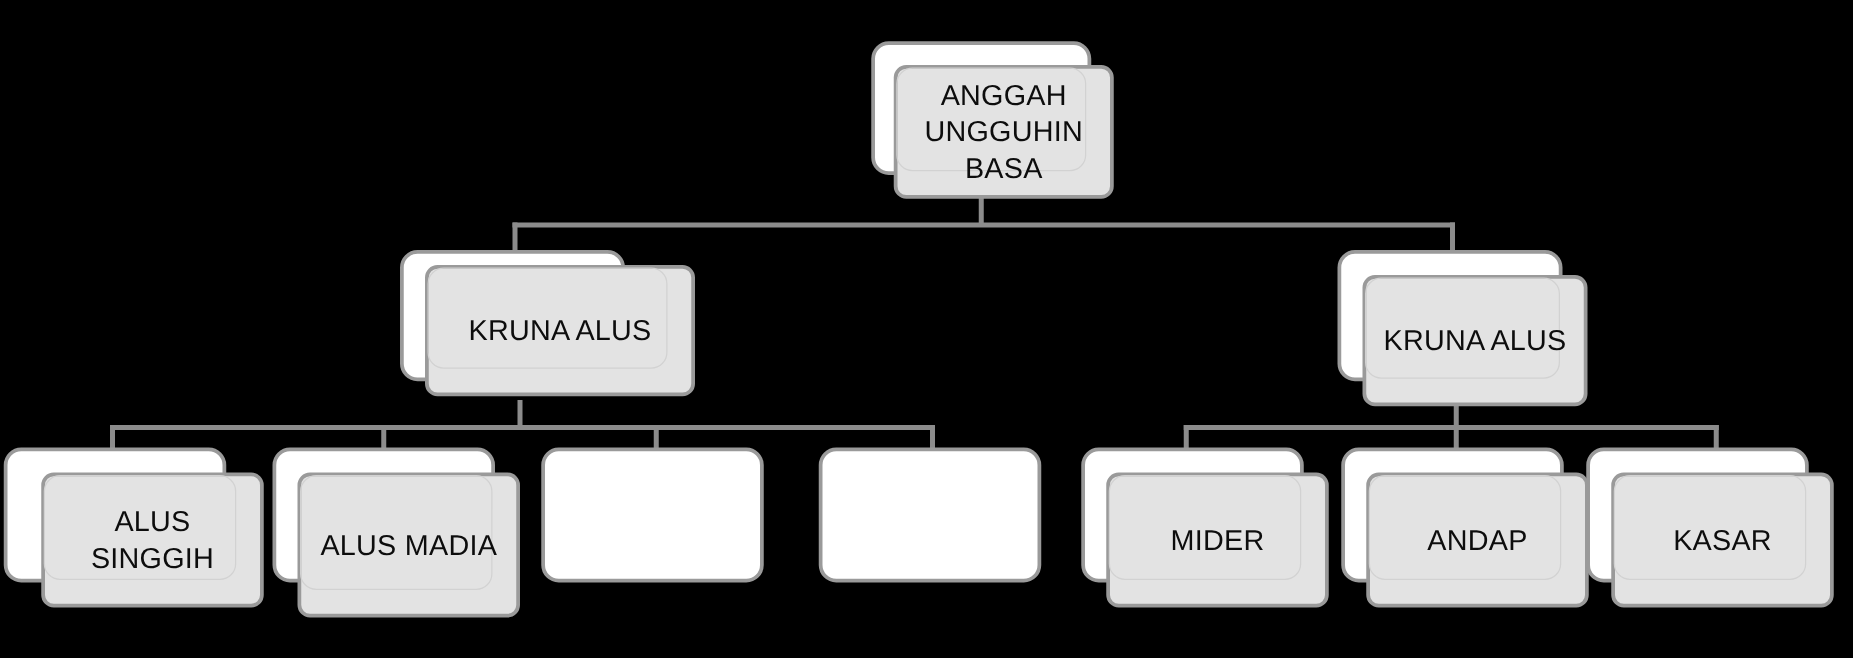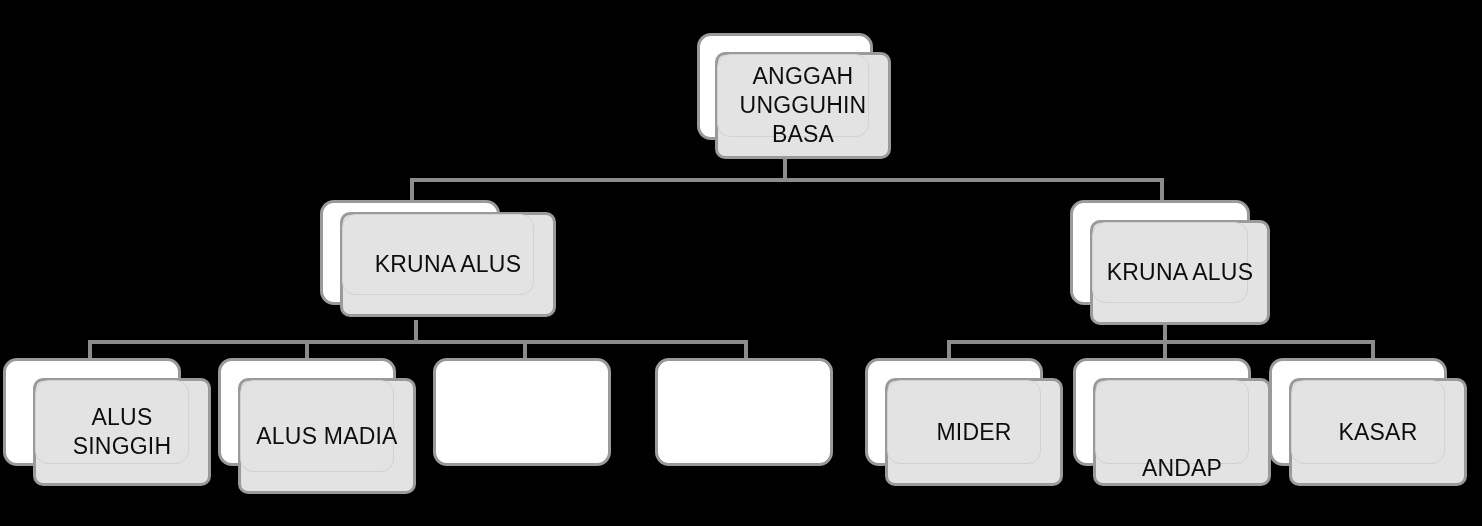--- a/index.html
+++ b/index.html
@@ -147,7 +147,7 @@
 
   <div class="node" style="left:1073px; top:358px; width:198px; height:128px;">
     <div class="card-back" style="width:178px; height:108px;"></div>
-    <div class="card-front" style="left:20px; top:20px; width:178px; height:108px;align-items:flex-end;">
+    <div class="card-front" style="left:20px; top:20px; width:178px; height:108px;">
       <span class="card-label">ANDAP</span>
     </div>
   </div>

